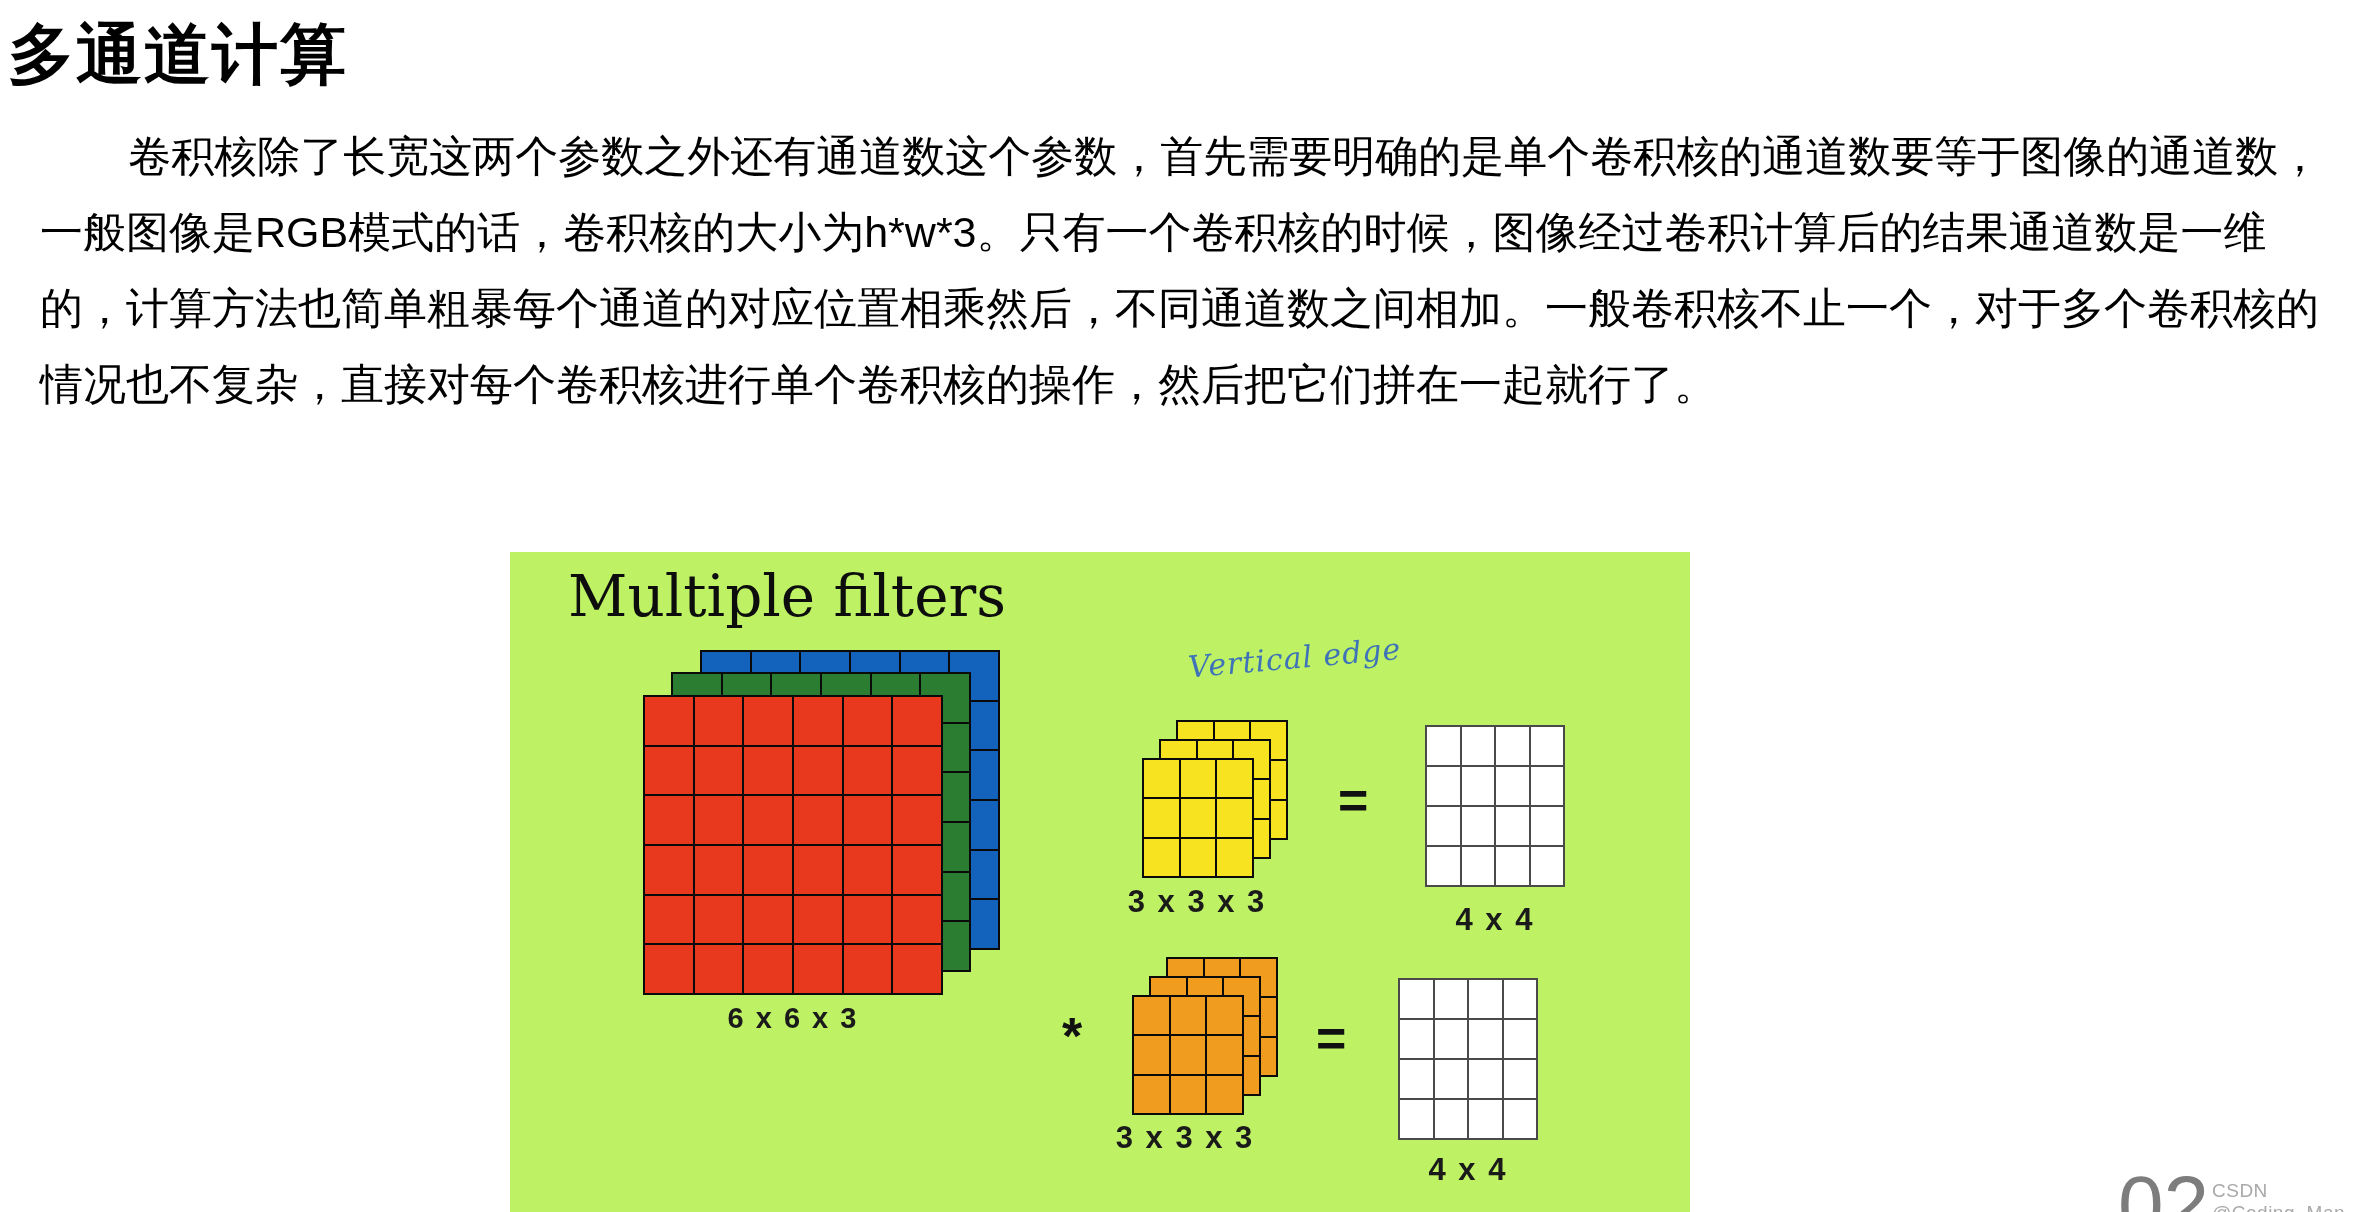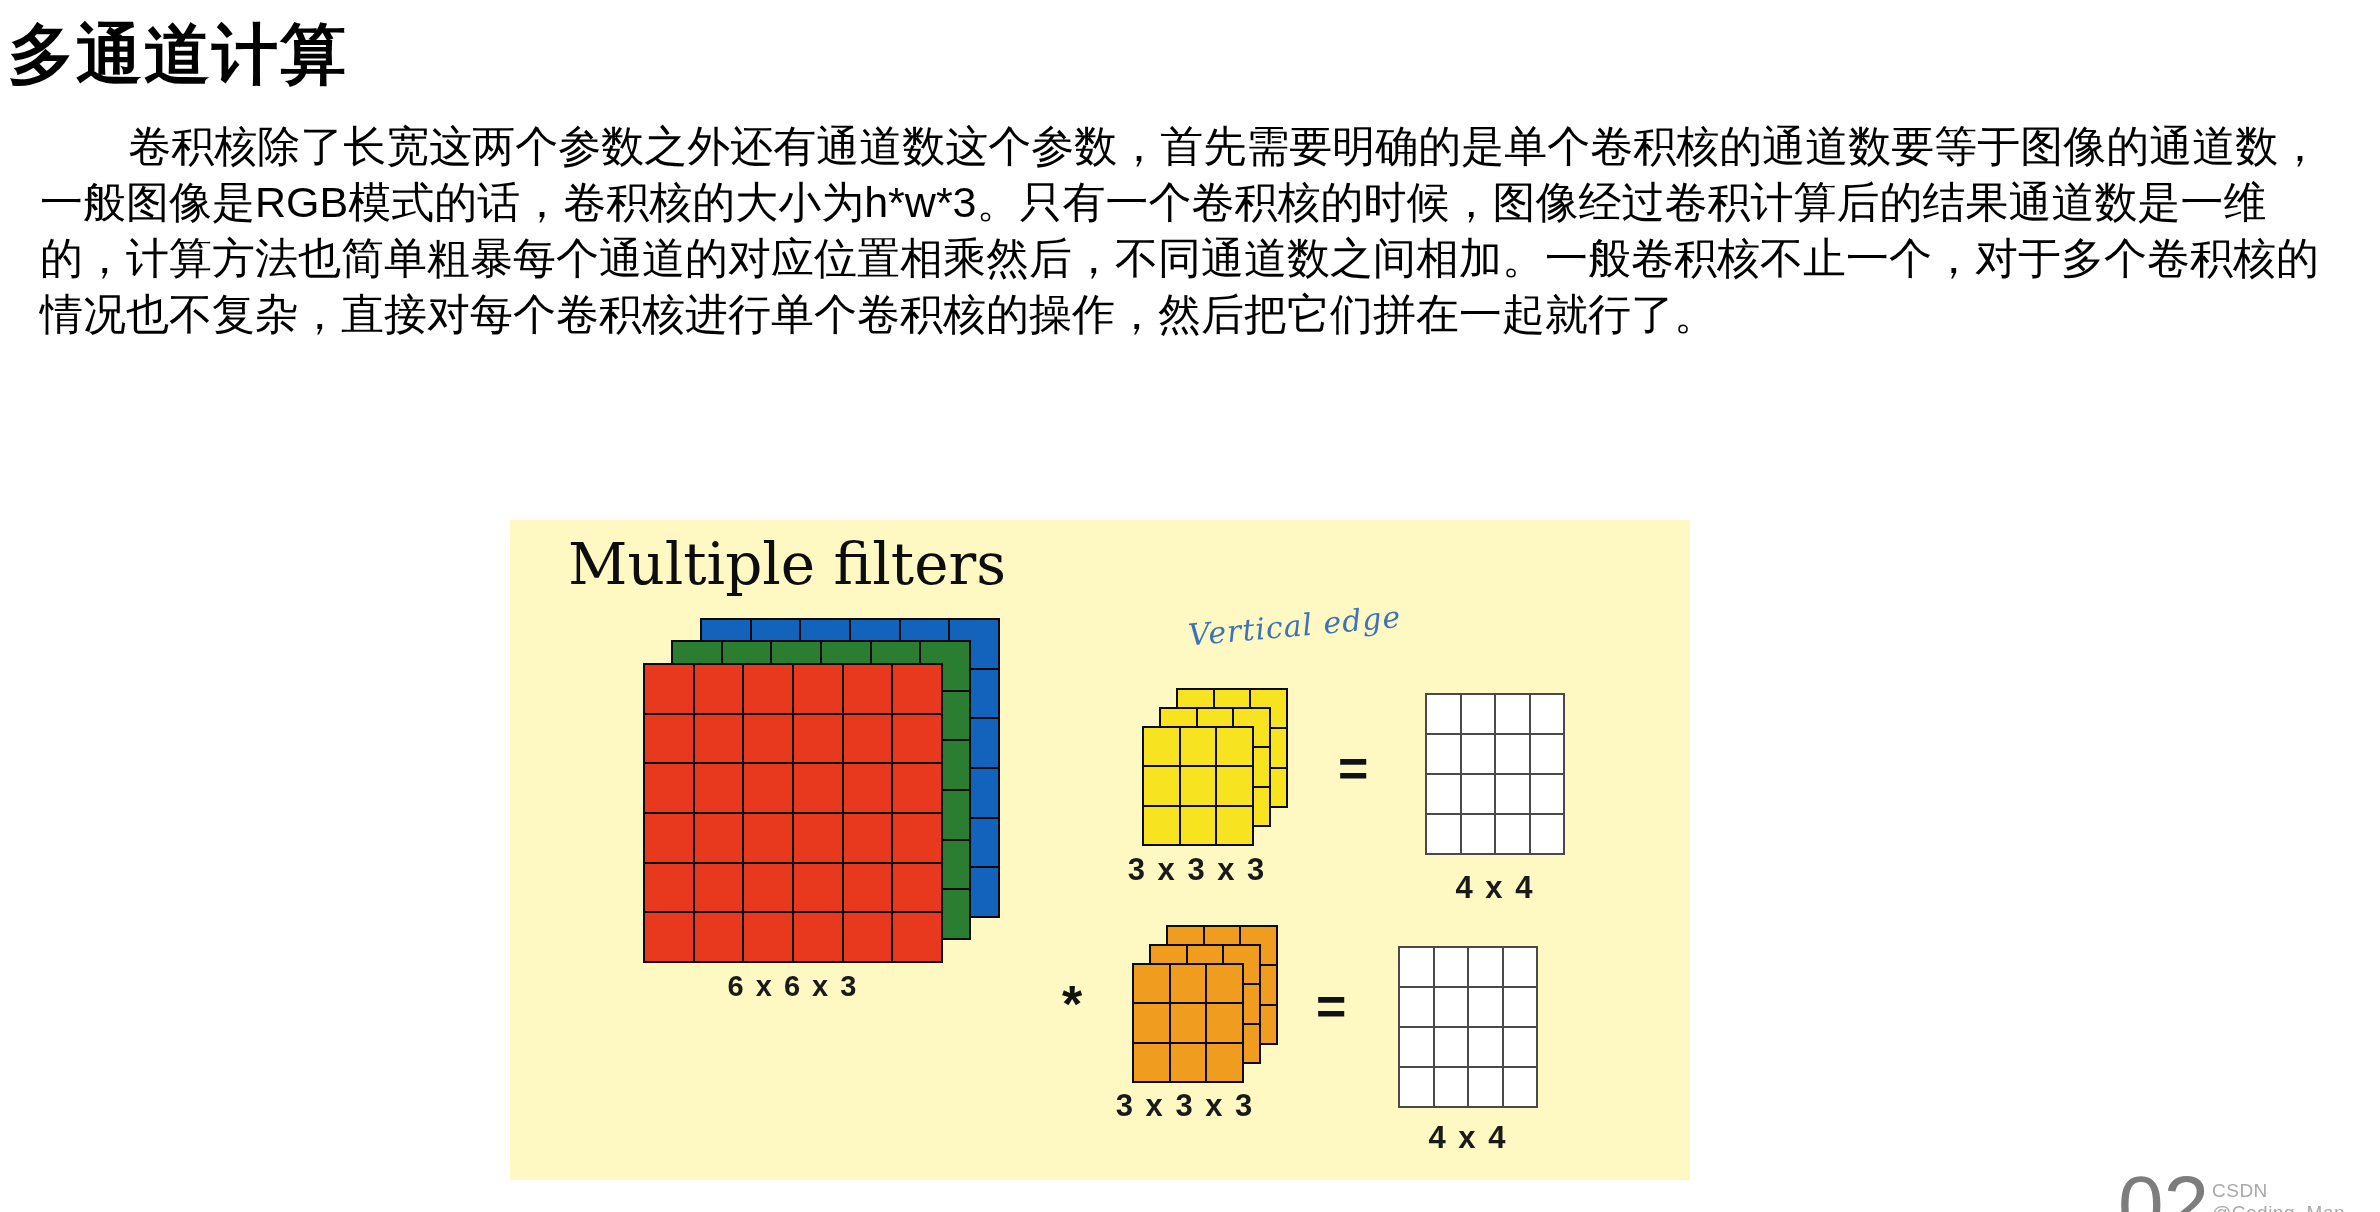--- a/index.html
+++ b/index.html
@@ -13,7 +13,7 @@
 
   .doc-paragraph {
     position: absolute; left: 40px; top: 118px; width: 2302px;
-    font-size: 43px; line-height: 56px; text-indent: 2.05em; color: #000;
+    font-size: 43px; line-height: 76px; text-indent: 2.05em; color: #000;
   }
 
   

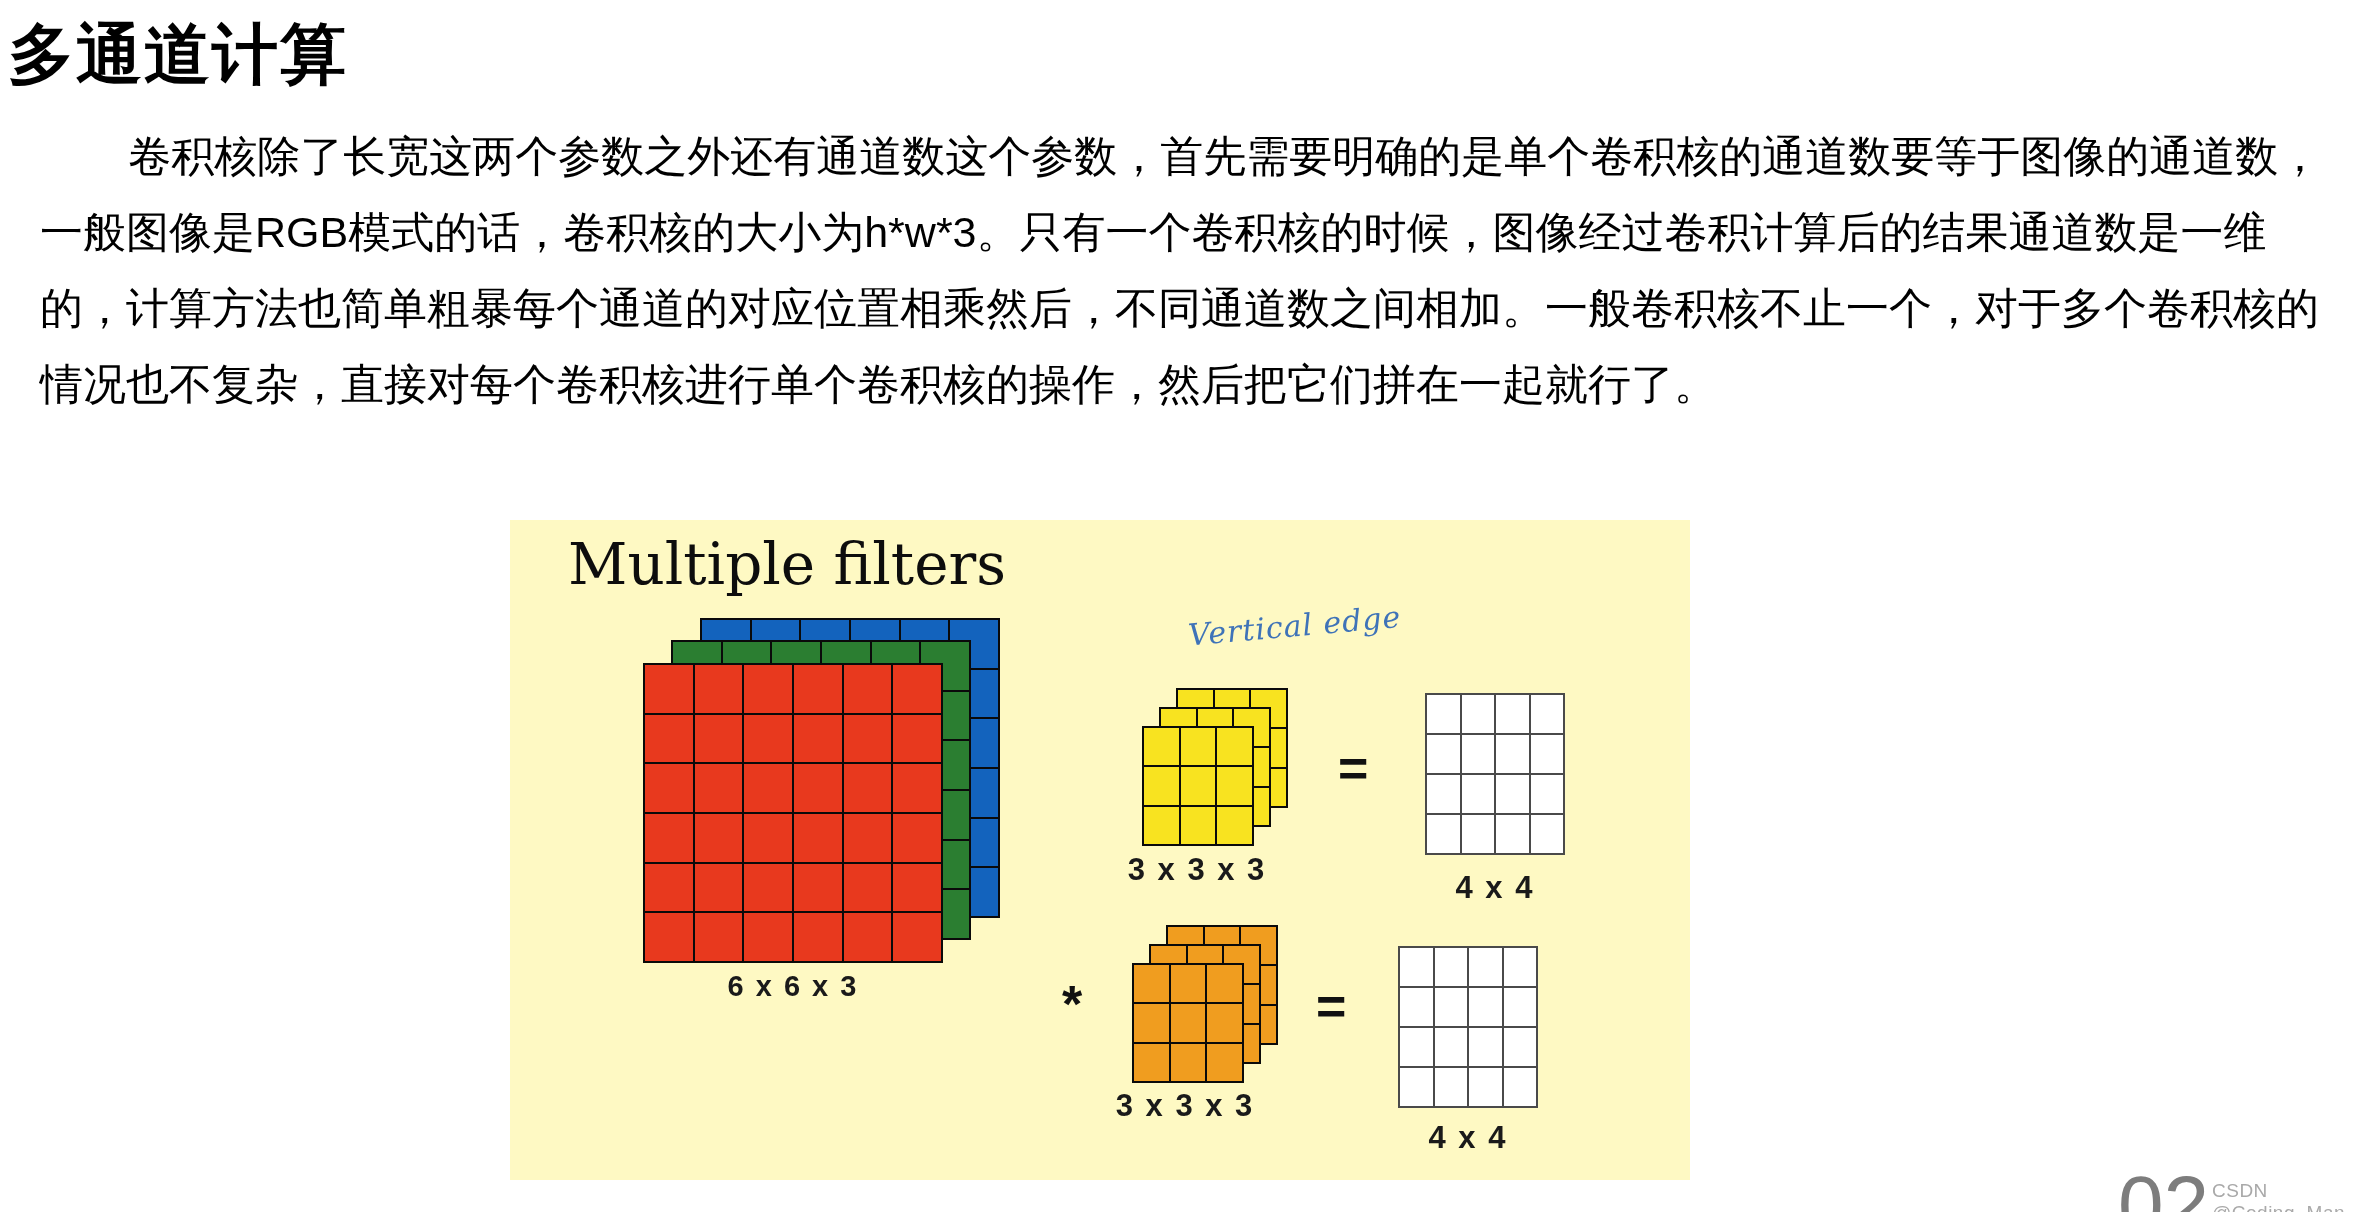--- a/index.html
+++ b/index.html
@@ -17,7 +17,7 @@
   }
 
   
-  .figure { position: absolute; left: 510px; top: 520px; width: 1180px; height: 660px; background: #fef9c3; }
+  .figure { position: absolute; left: 510px; top: 552px; width: 1180px; height: 660px; background: #bef264; }
 
   .fig-title {
     position: absolute; left: 58px; top: 10px;

